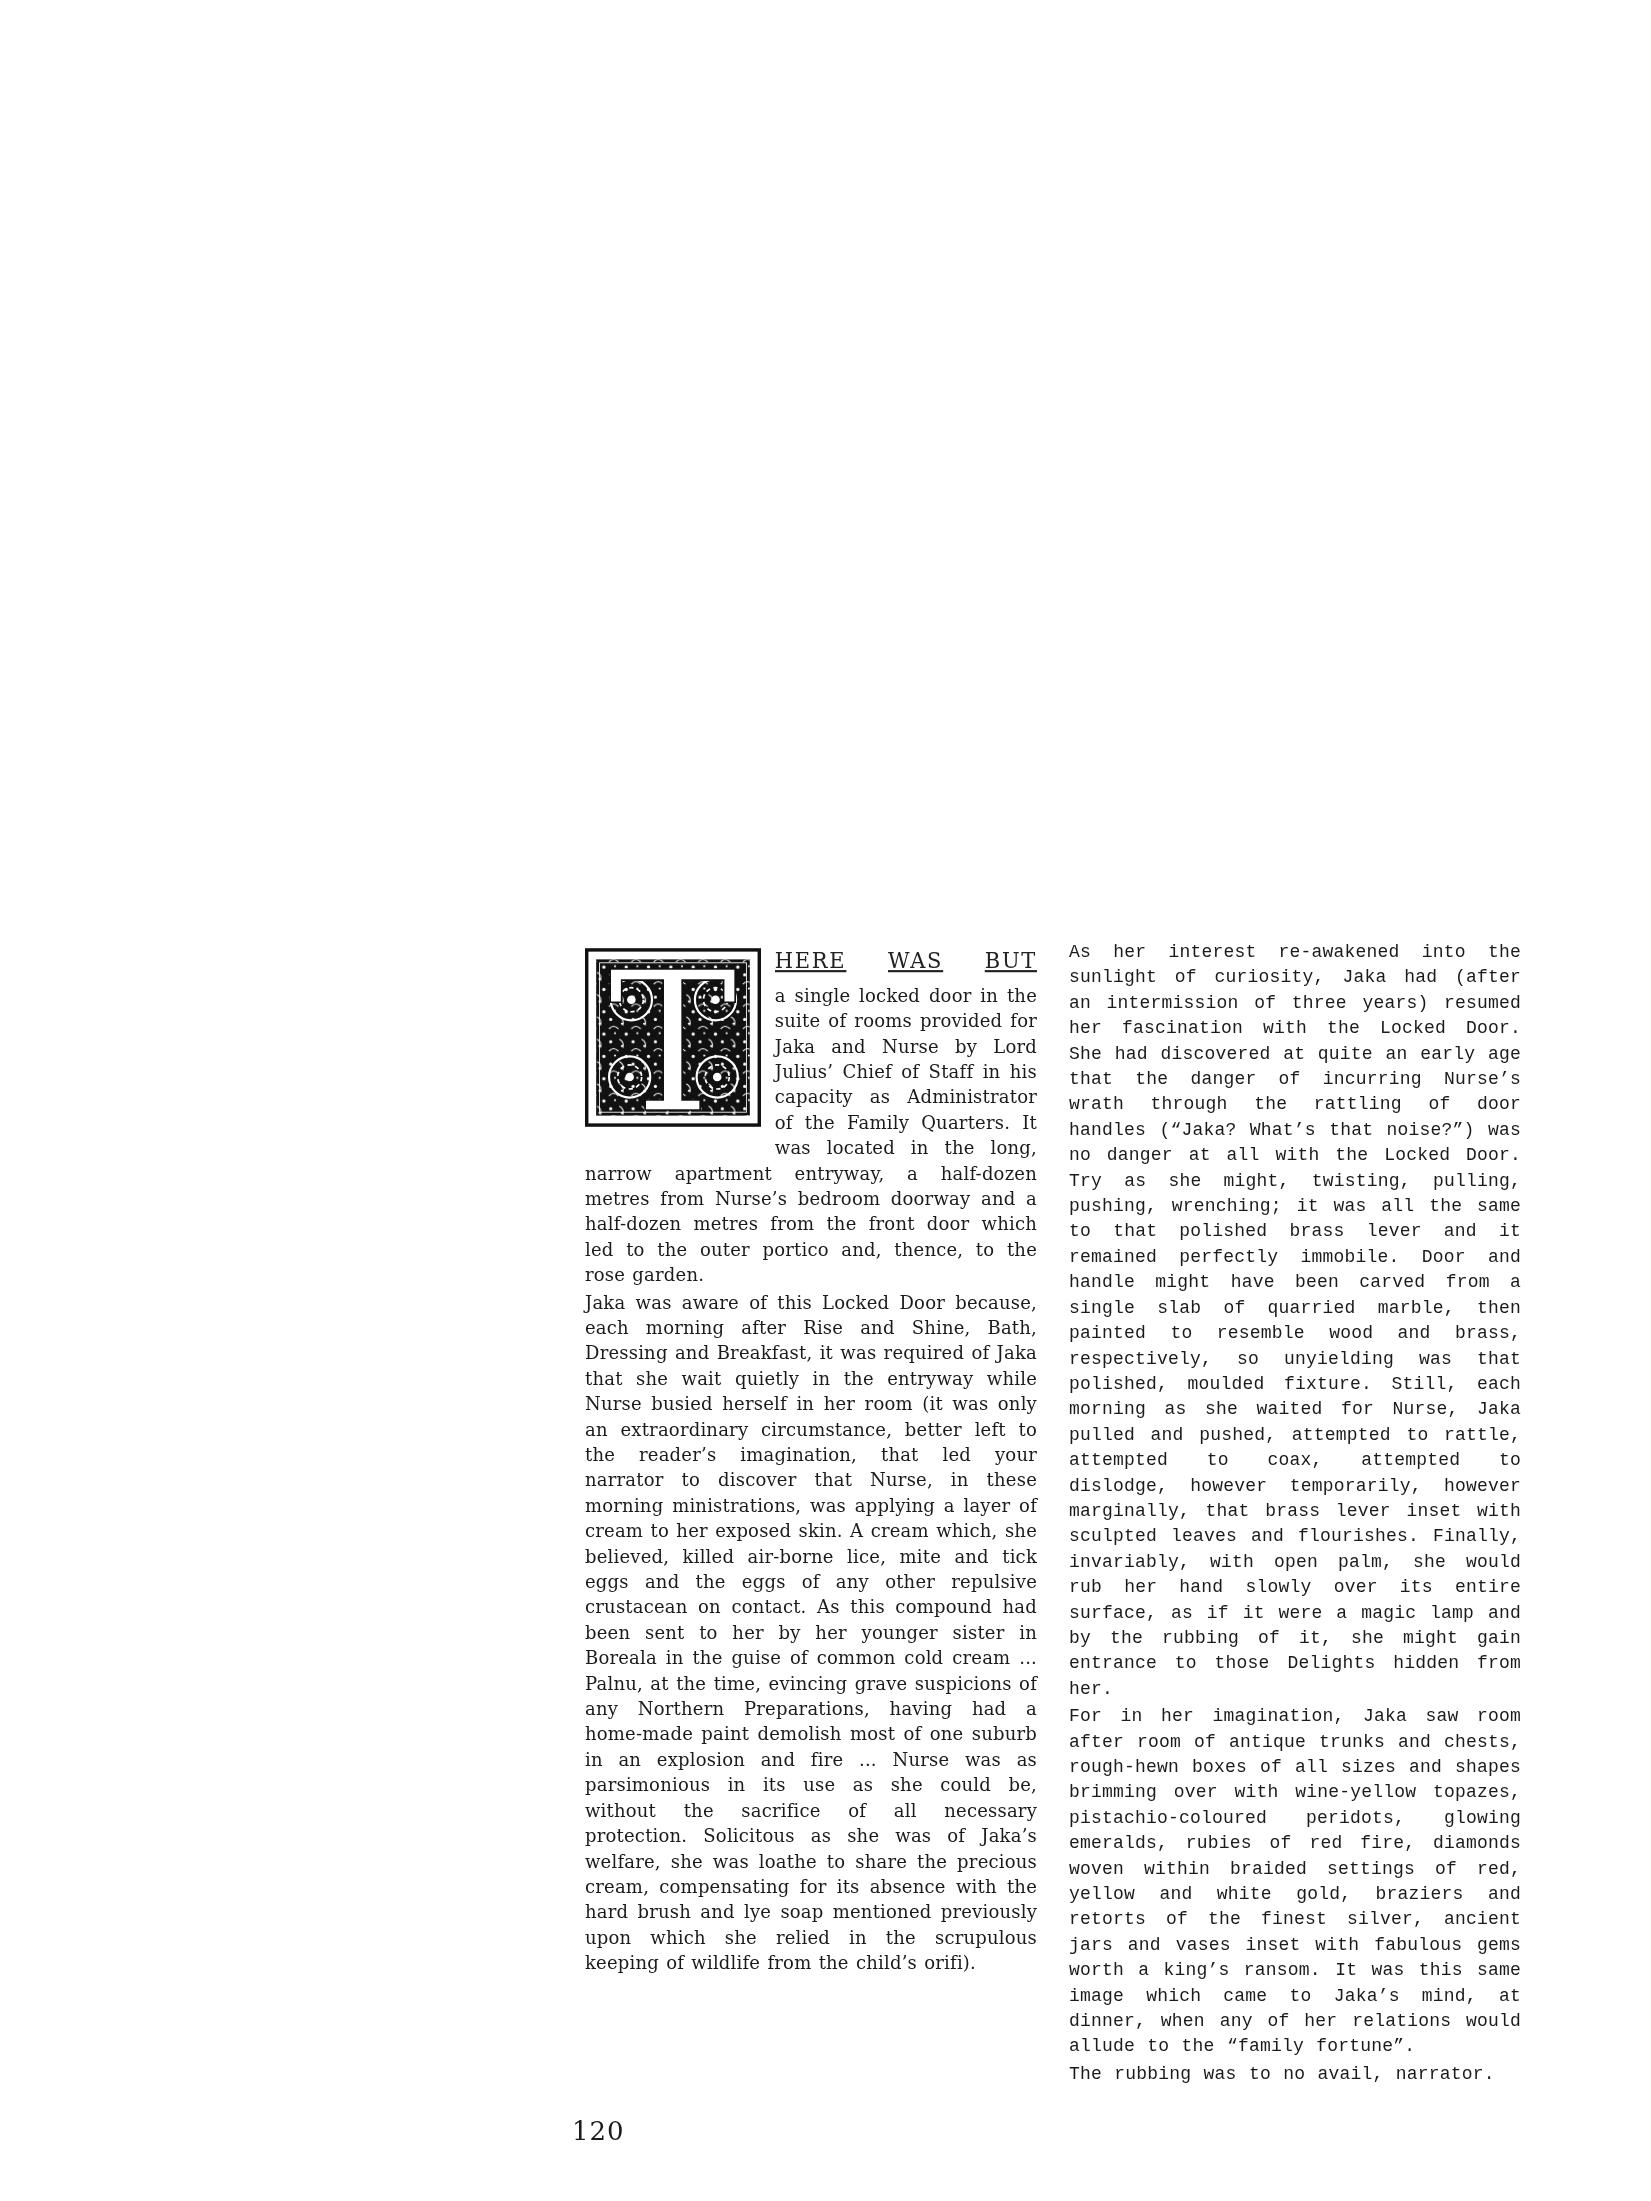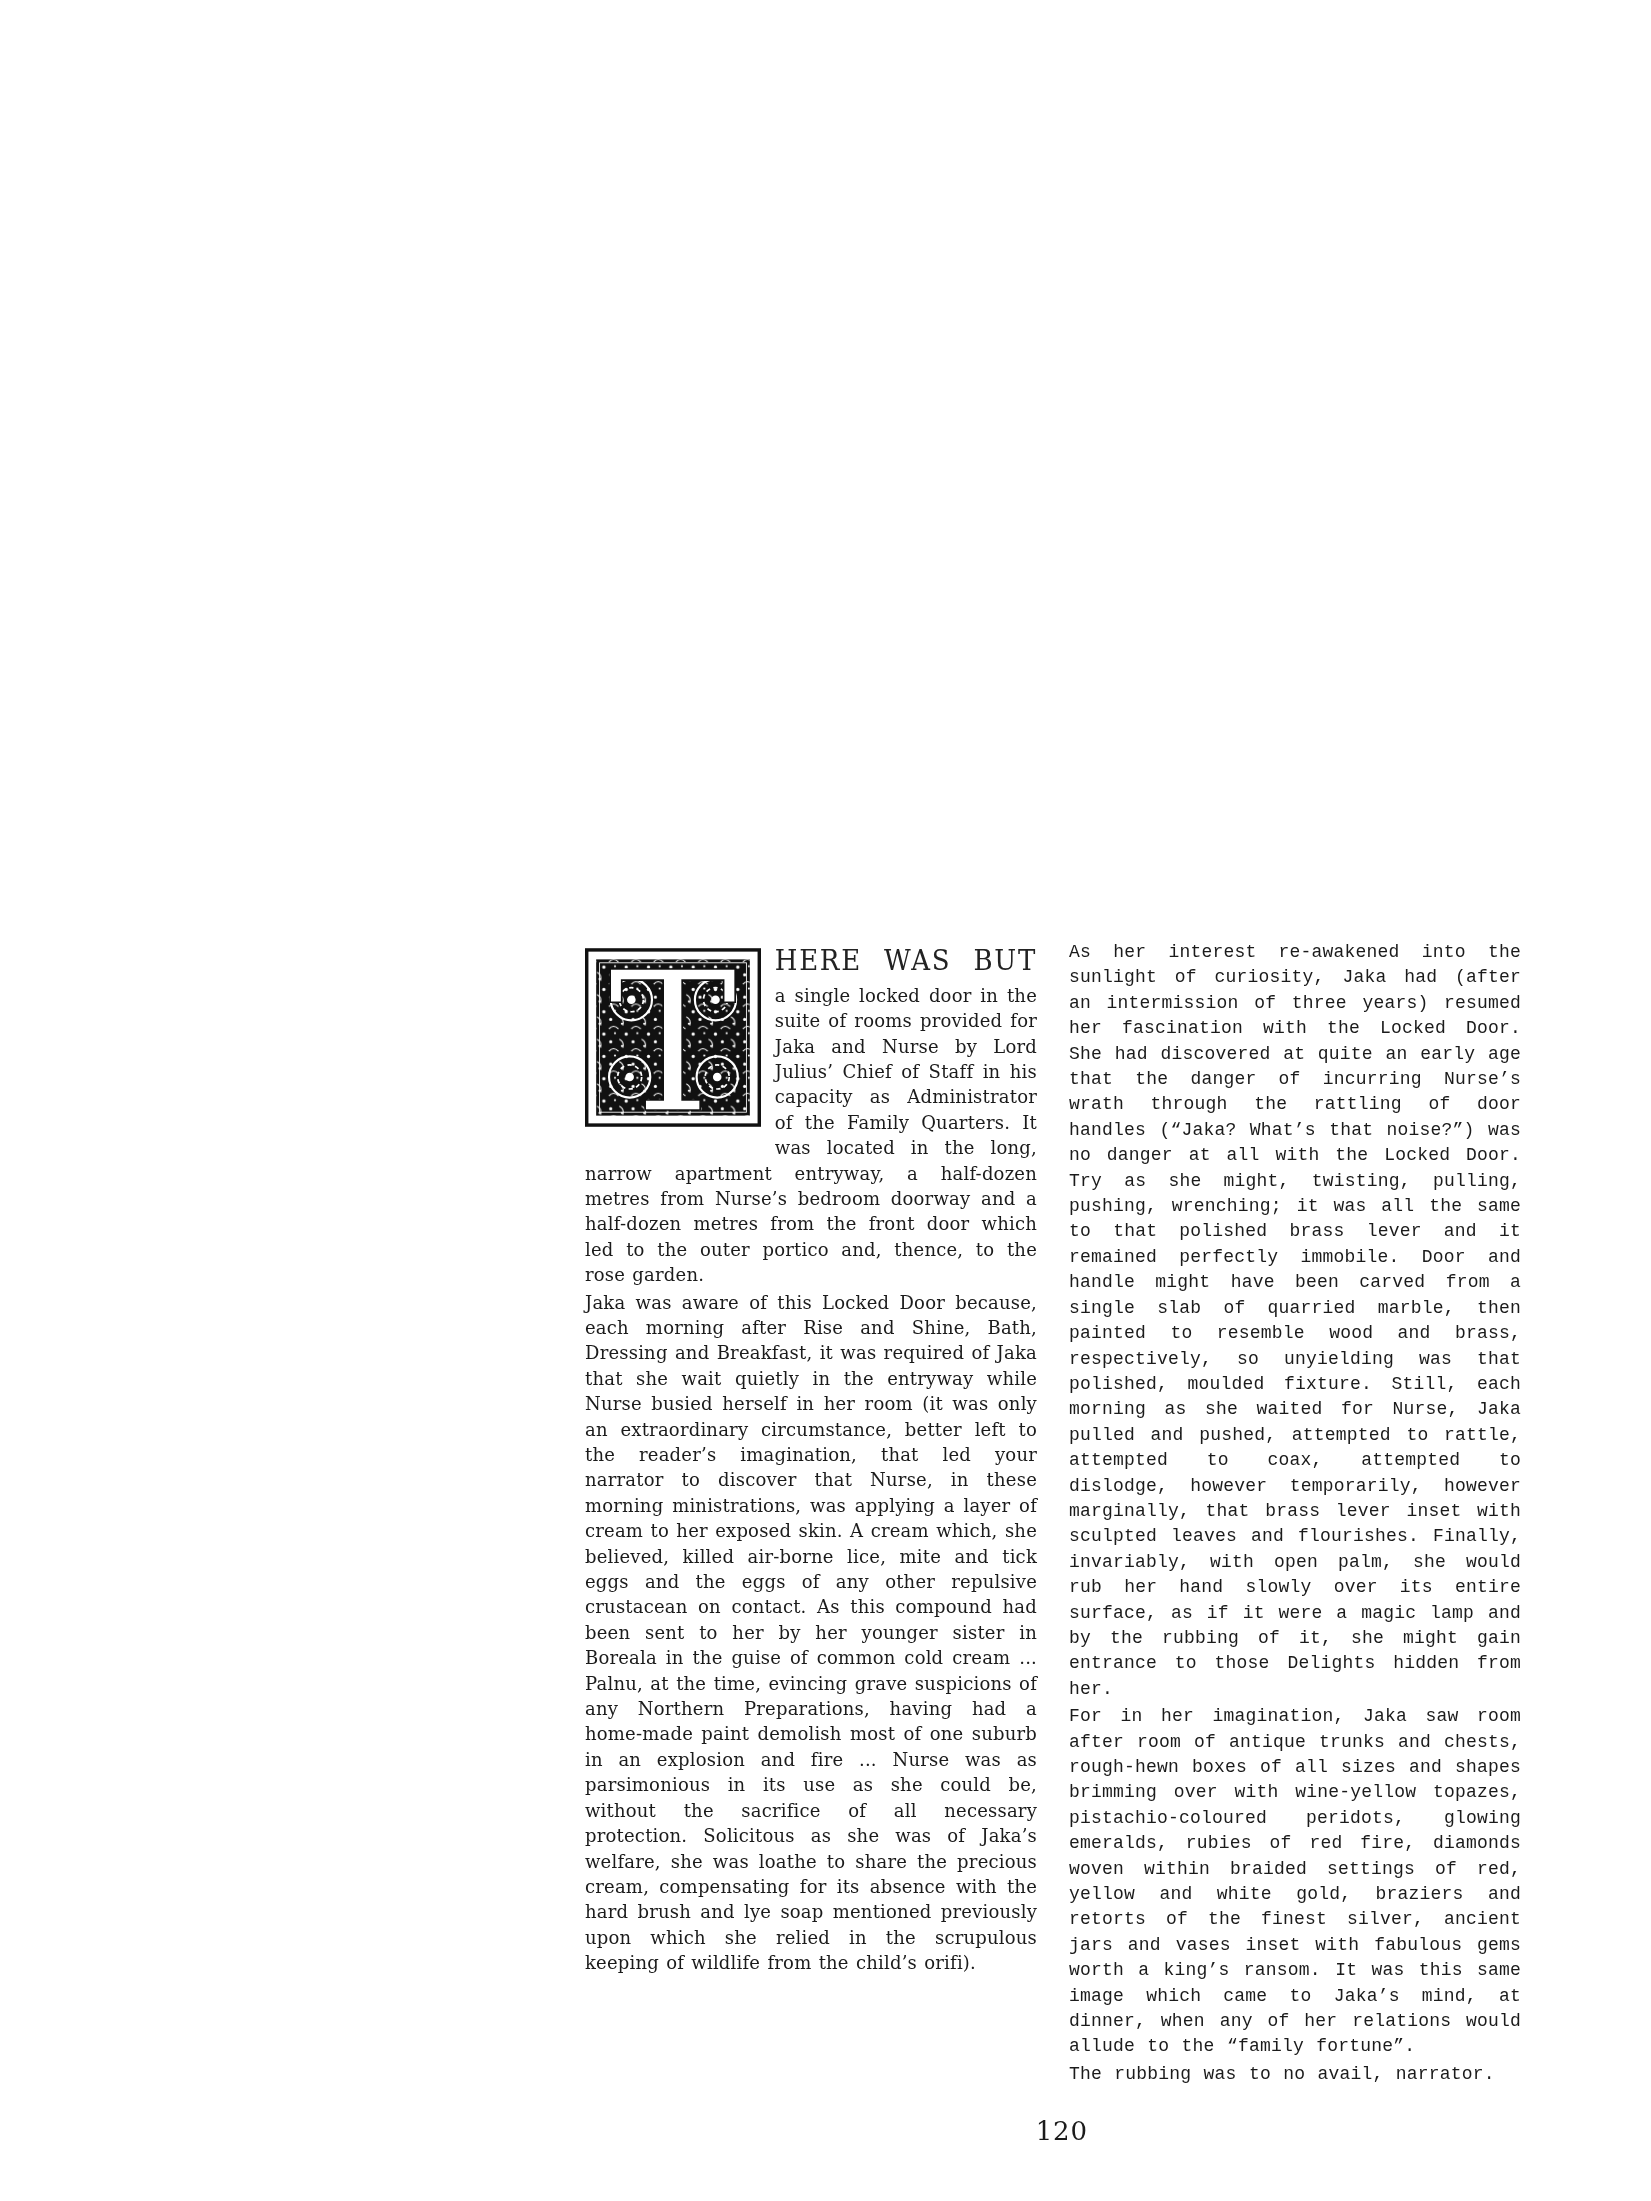--- a/index.html
+++ b/index.html
@@ -37,11 +37,12 @@
     align-items: flex-start;
     height: 41px;
     padding-top: 1.7px;
-    font-size: 26px;
+    font-size: 21px;
     line-height: 34px;
     letter-spacing: 1.7px;
     color: #222222;
     overflow: hidden;
+    text-decoration: underline;
   }
   .opening span { transform: scaleY(1.08); transform-origin: top; }
 

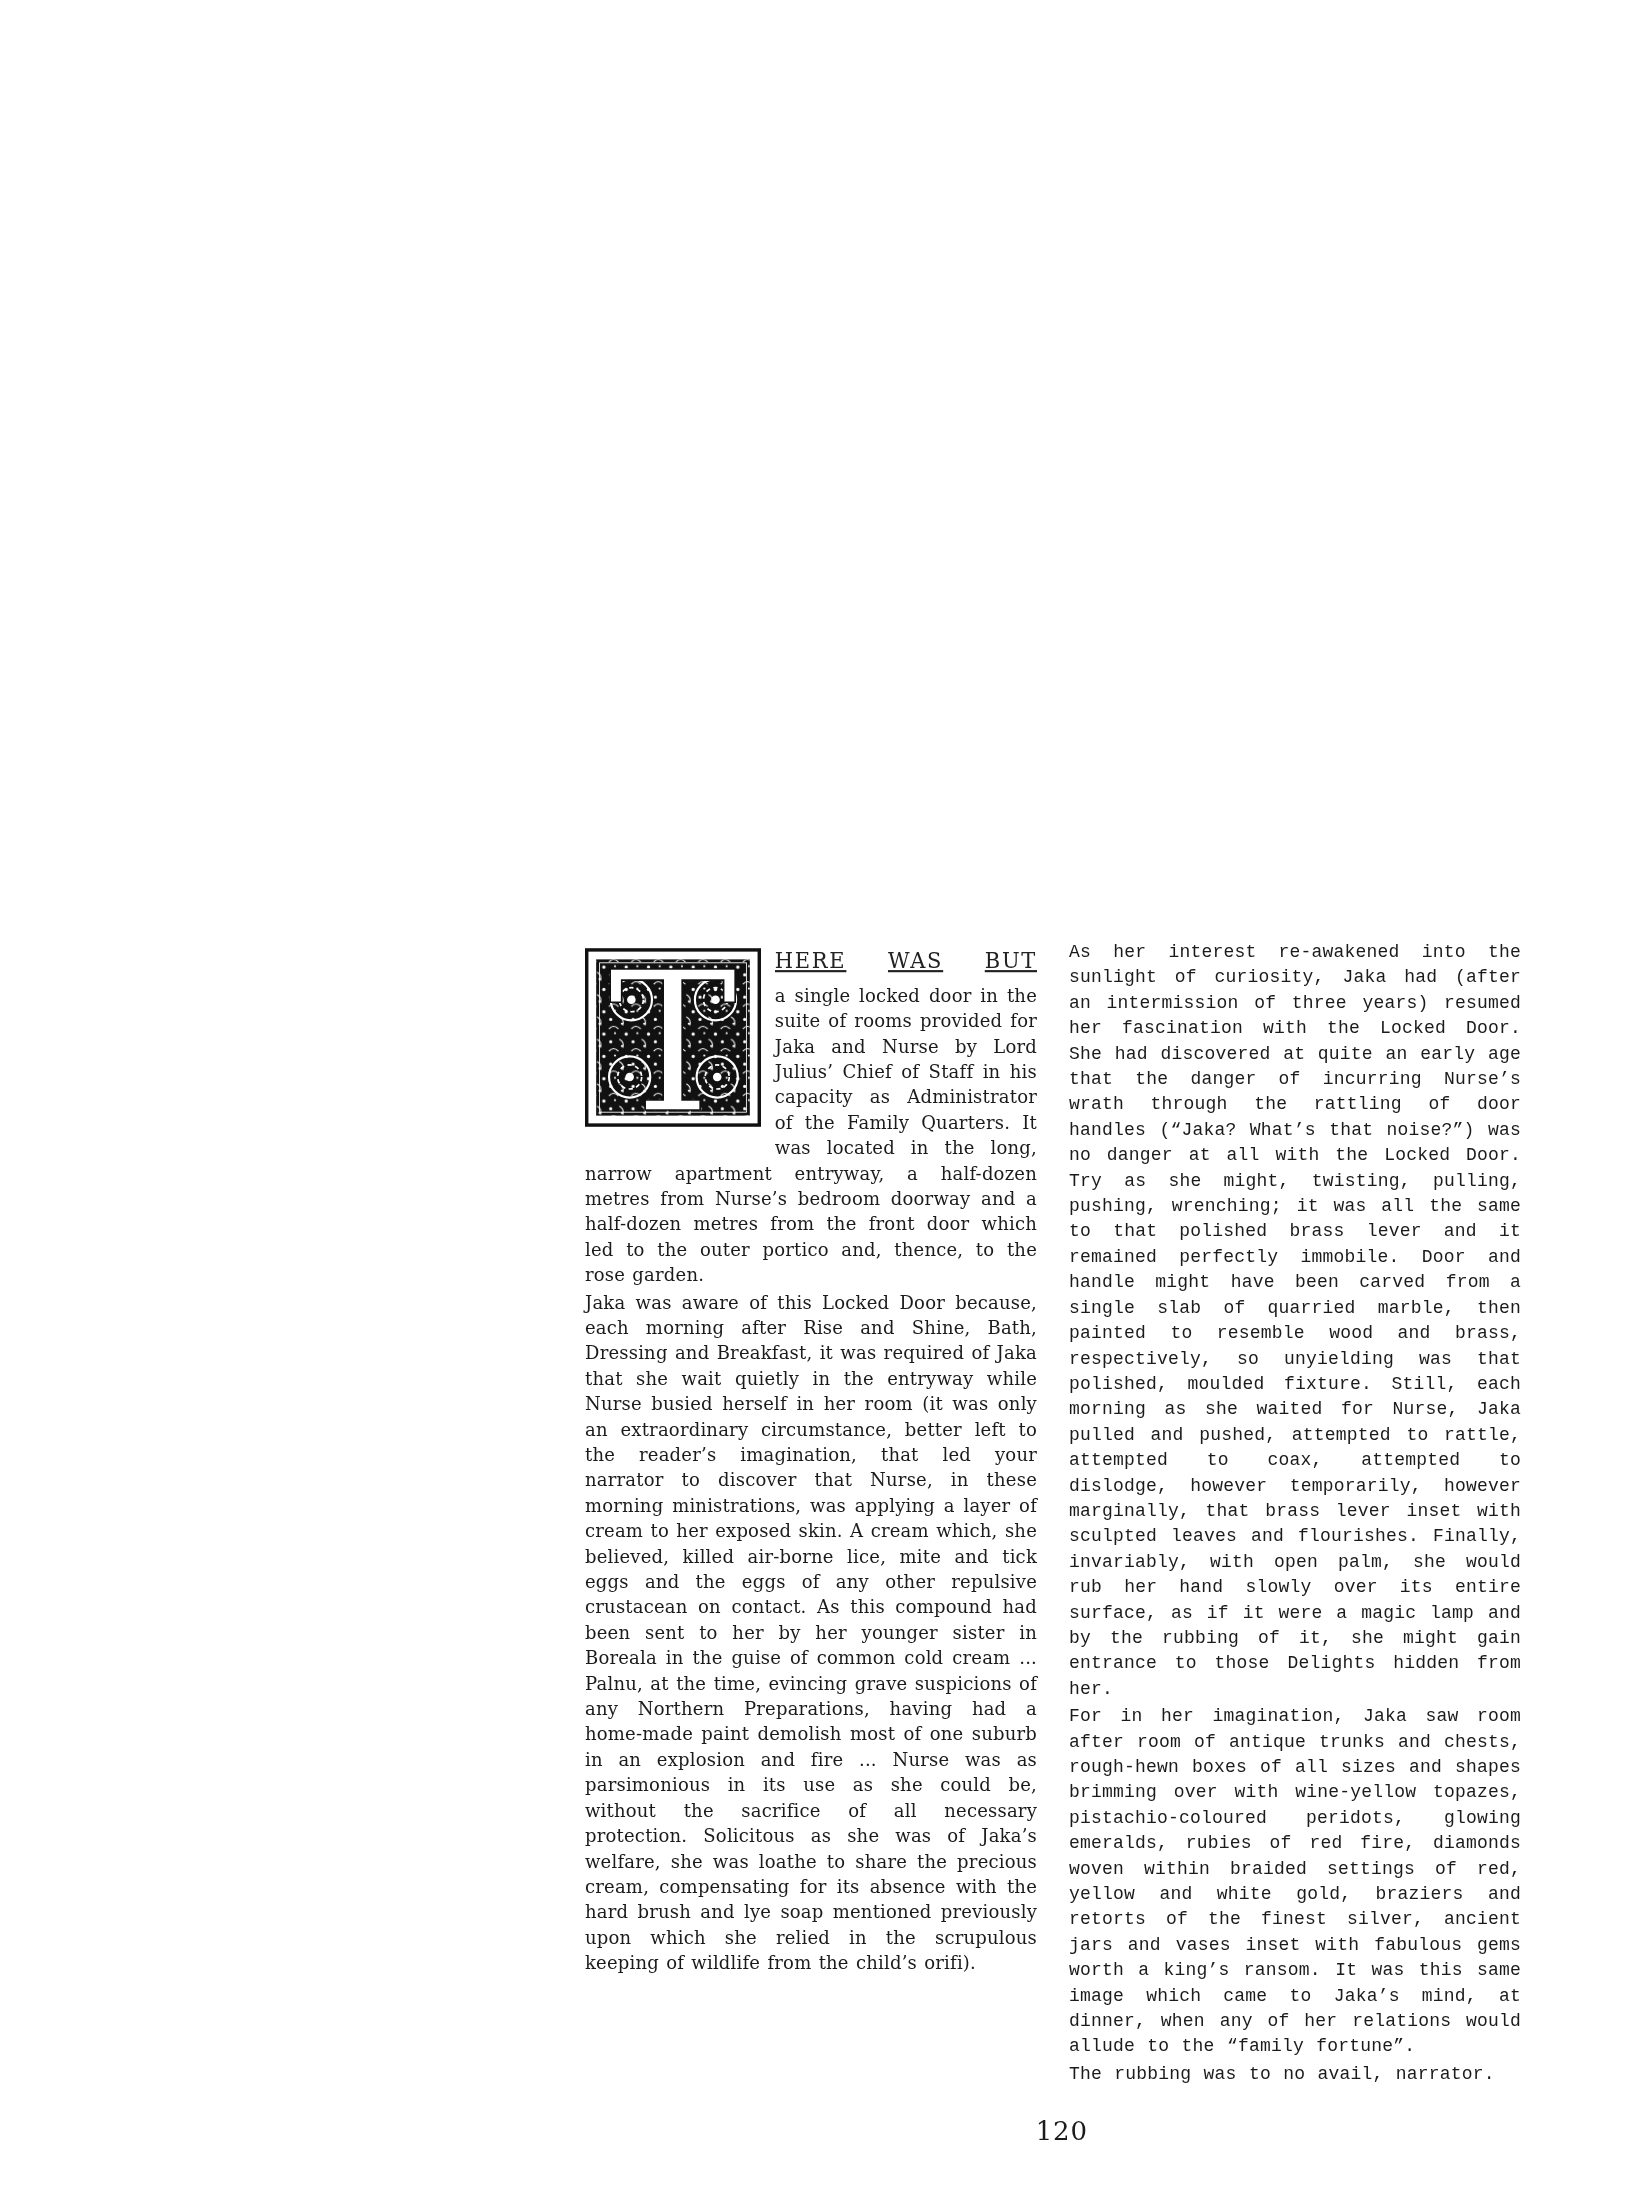--- a/index.html
+++ b/index.html
@@ -63,7 +63,7 @@
     top: 2116px;
     left: 572px;
     width: 516px;
-    text-align: right;
+    text-align: left;
     font-size: 26px;
     color: #1b1b1b;
     letter-spacing: 0.9px;

